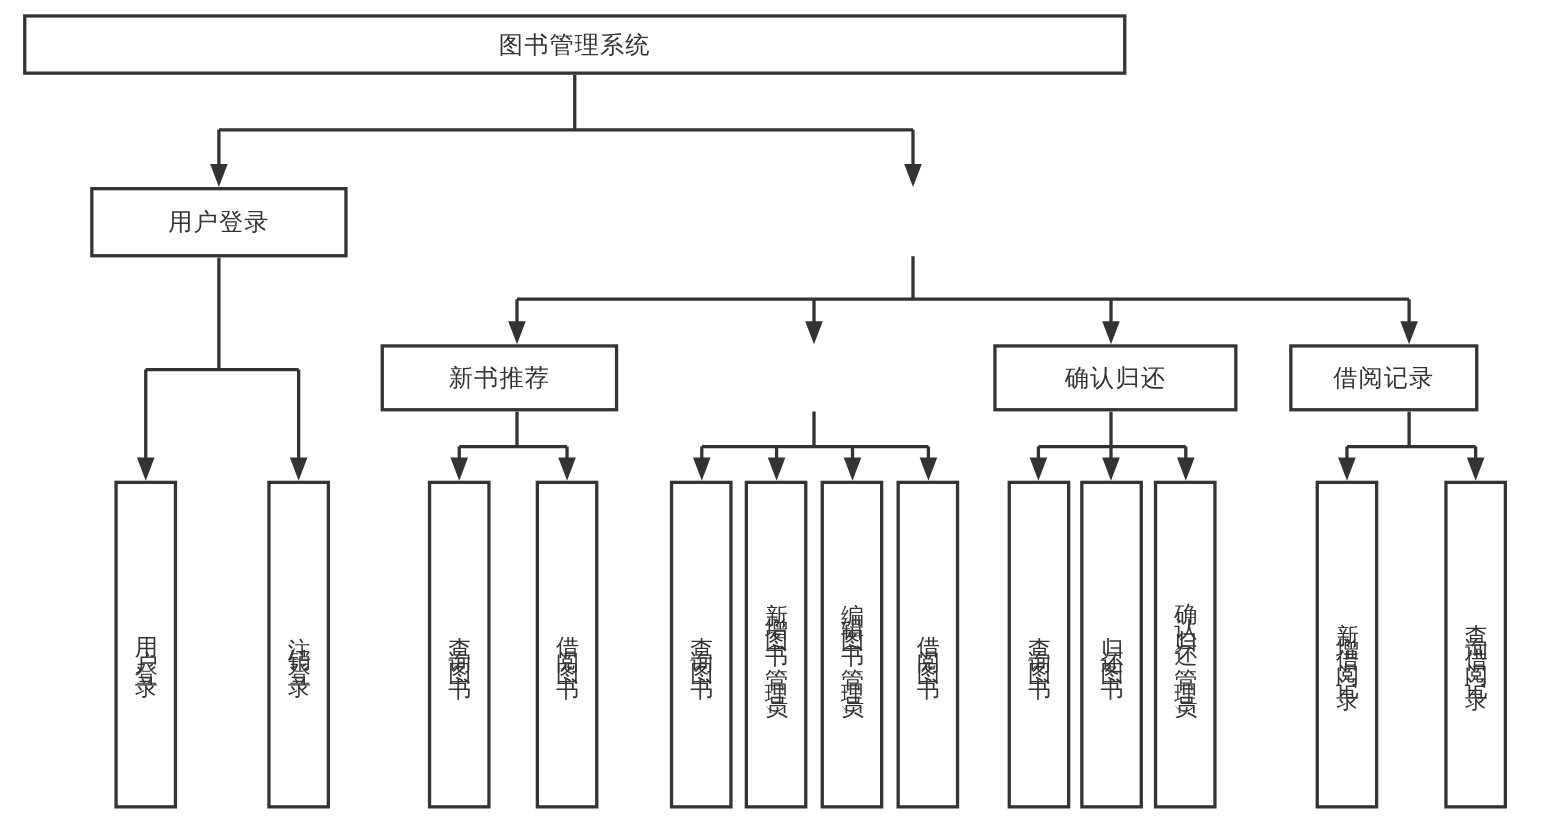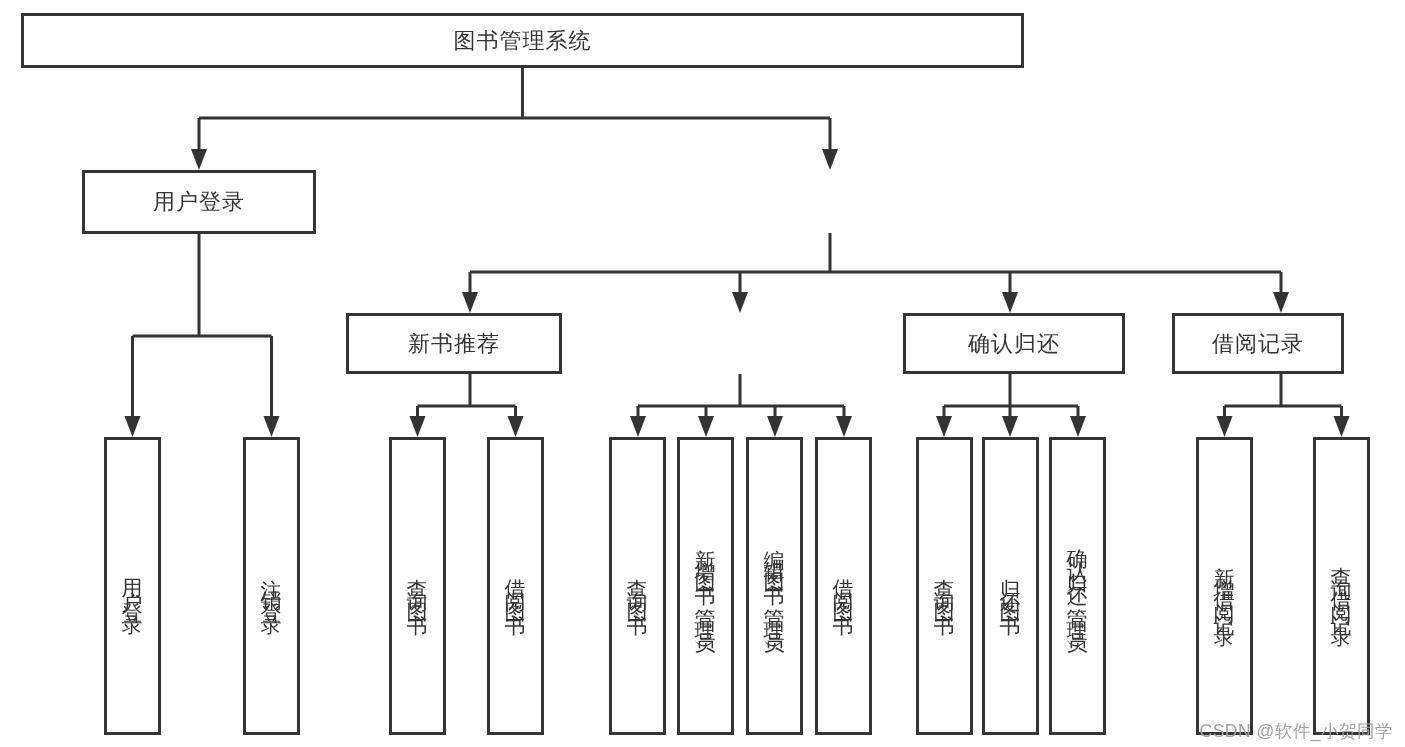--- a/index.html
+++ b/index.html
@@ -191,7 +191,6 @@
     <span class="vtext">查询借阅记录</span>
   </div>
 
-  <div class="watermark">CSDN @软件_小贺同学</div>
 
 </div>
 

